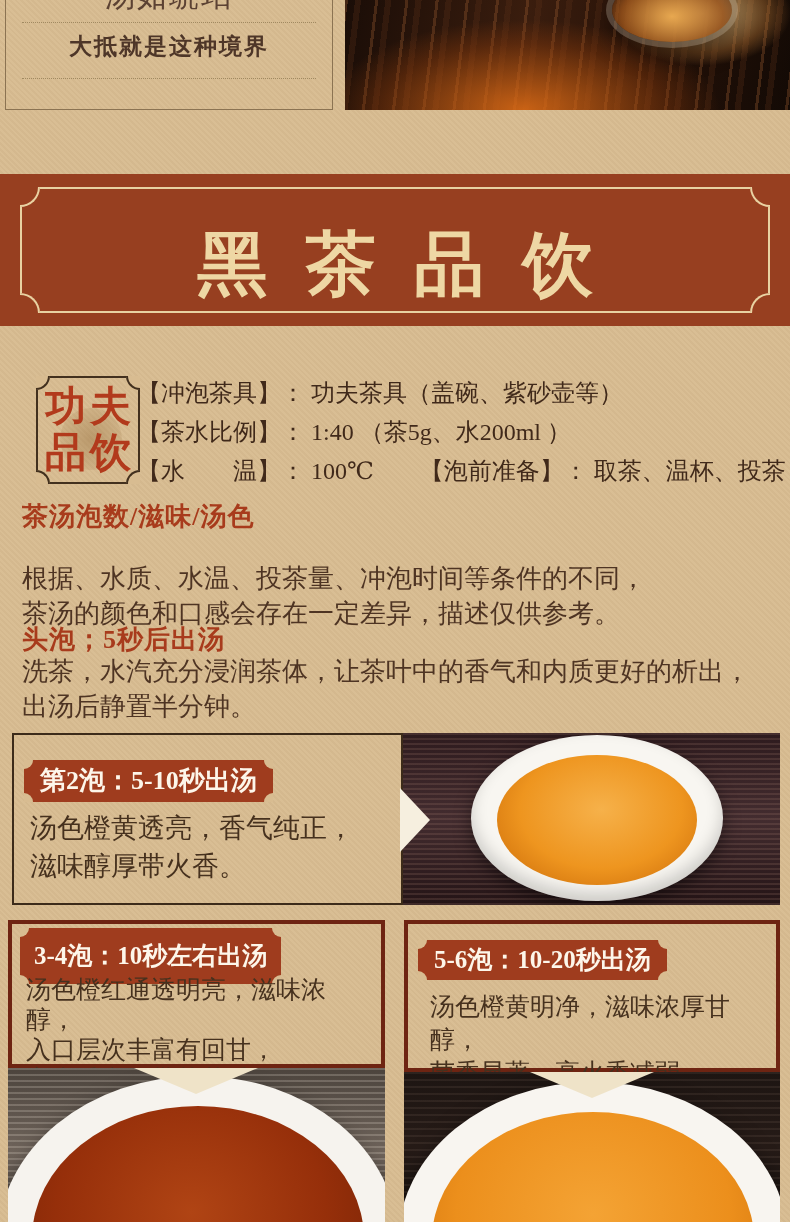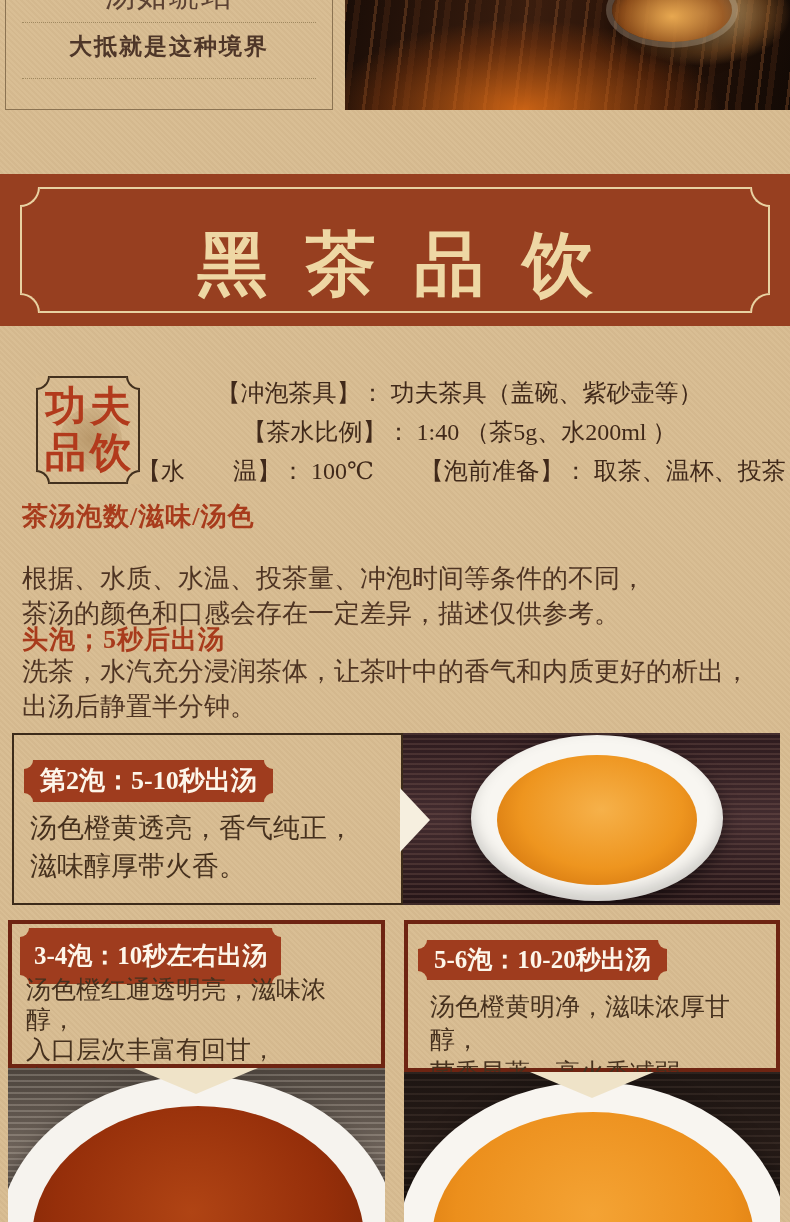--- a/index.html
+++ b/index.html
@@ -46,7 +46,7 @@
       background:radial-gradient(circle, rgba(150,110,60,.45), rgba(150,110,60,.15) 70%, transparent 75%);}
   .seal-line{position:relative;font-size:41px;line-height:46px;font-weight:700;color:#b23a1c;letter-spacing:4px;text-indent:4px;}
   .seal-line.first{margin-top:5px;}
-  .specs{position:absolute;left:137px;top:374px;width:645px;text-align:center;}
+  .specs{position:absolute;left:137px;top:374px;width:645px;}
   .spec-line{font-size:24px;line-height:39px;color:#40291a;white-space:nowrap;}
   .spec-gap{display:inline-block;width:46px;}
 

